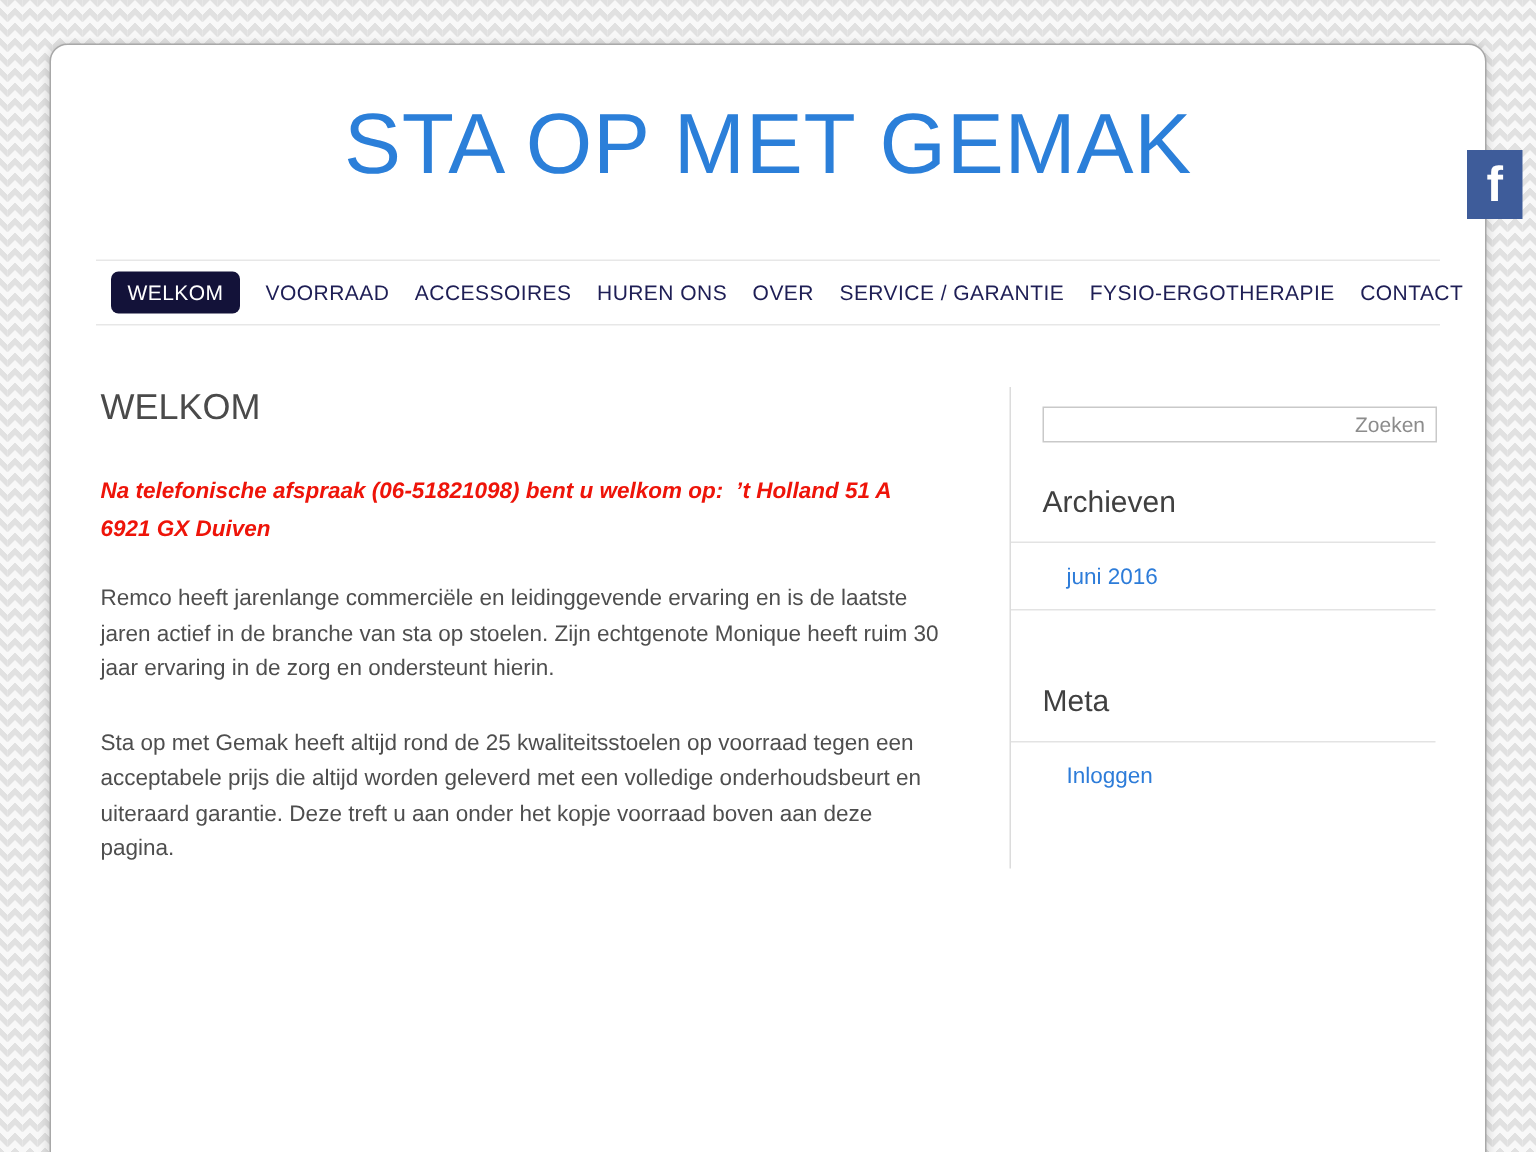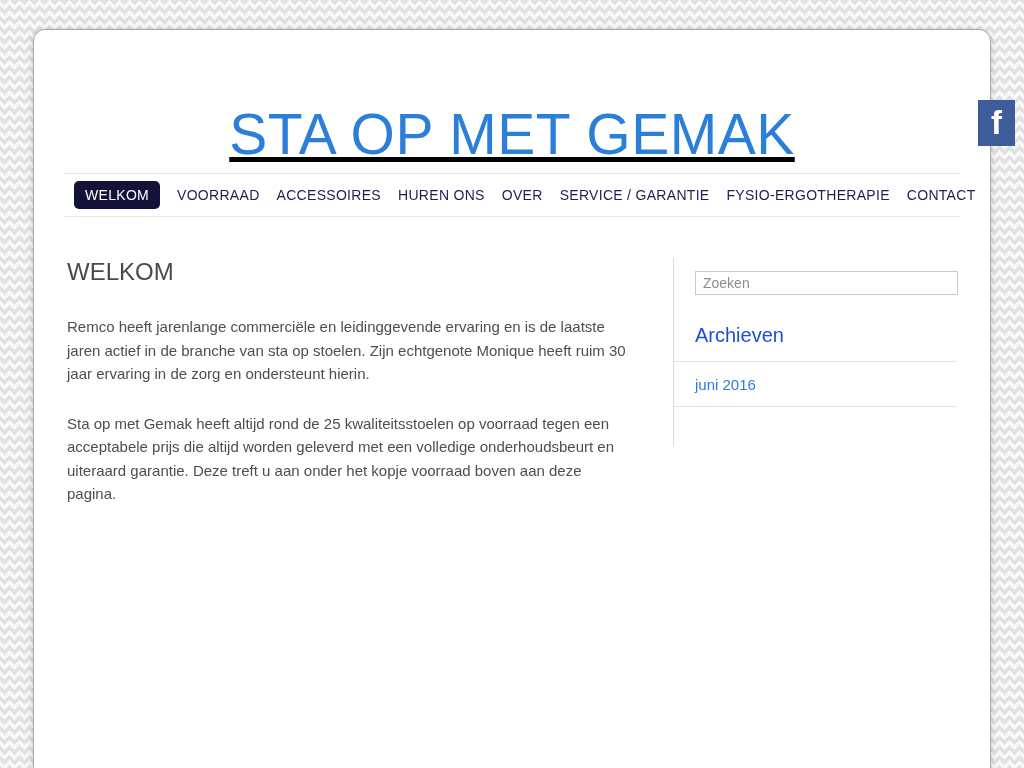--- a/index.html
+++ b/index.html
@@ -30,7 +30,7 @@
   }
 
   
-  .site-header { height: 143px; display: flex; align-items: flex-end; justify-content: center; text-decoration: underline; }
+  .site-header { height: 143px; display: flex; align-items: center; justify-content: center; }
   .site-title {
     font-size: 57px;
     font-weight: 400;

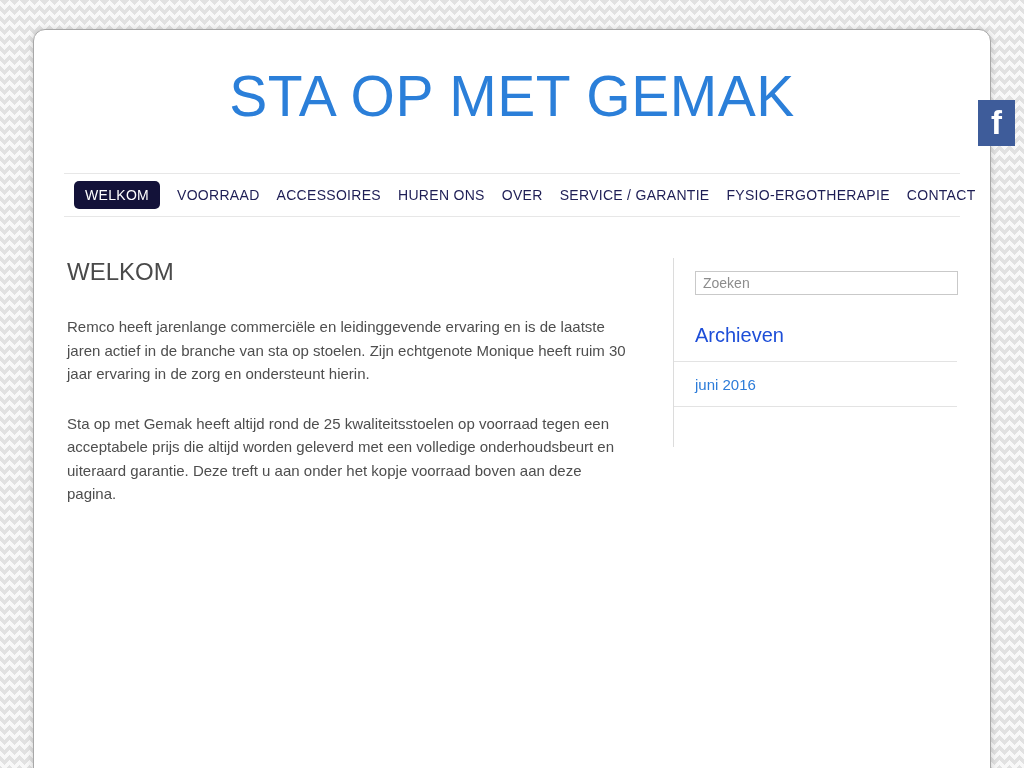--- a/index.html
+++ b/index.html
@@ -116,6 +116,7 @@
     color: #555555;
     font-family: "Liberation Sans", sans-serif;
     outline: none;
+    text-align: right;
   }
   .search-input::placeholder { color: #8c8c8c; opacity: 1; }
   .widget { margin-top: 29px; }

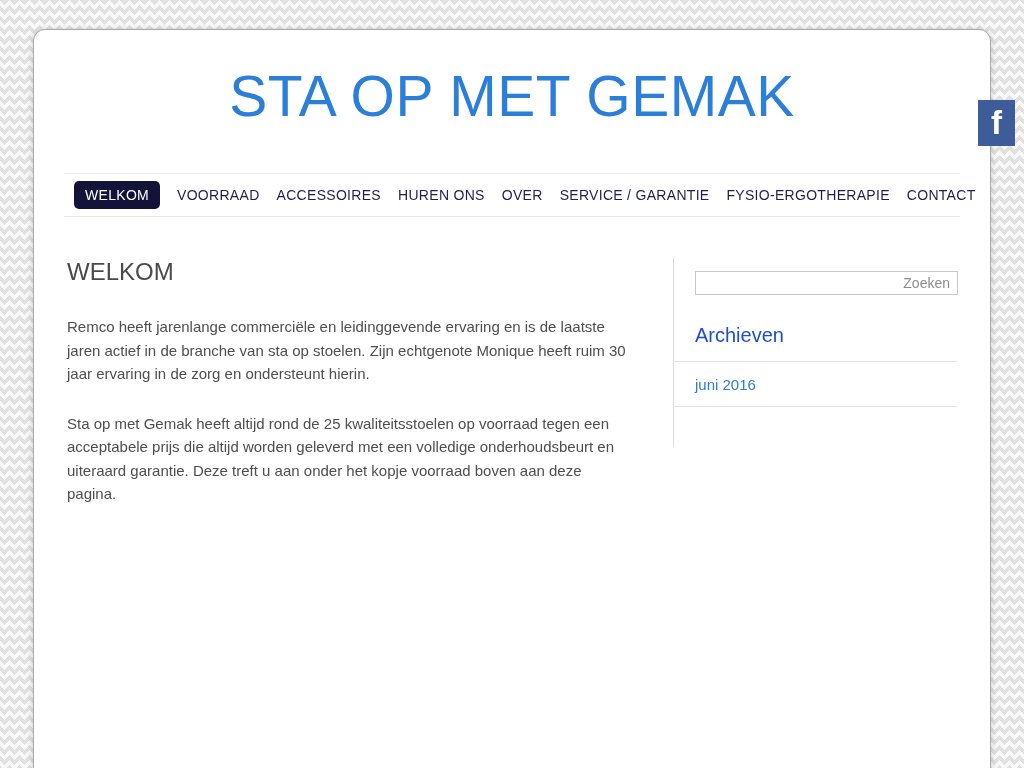--- a/index.html
+++ b/index.html
@@ -180,6 +180,10 @@
     <main class="main-col">
       <h2 class="page-heading">WELKOM</h2>
 
+      <p class="notice">
+        <span class="notice-line">Na telefonische afspraak (06-51821098) bent u welkom op:  ’t Holland 51 A</span>
+        <span class="notice-line">6921 GX Duiven</span>
+      </p>
 
       <p class="para">Remco heeft jarenlange commerciële en leidinggevende ervaring en is de laatste jaren actief in de branche van sta op stoelen. Zijn echtgenote Monique heeft ruim 30 jaar ervaring in de zorg en ondersteunt hierin.</p>
       <p class="para">Sta op met Gemak heeft altijd rond de 25 kwaliteitsstoelen op voorraad tegen een acceptabele prijs die altijd worden geleverd met een volledige onderhoudsbeurt en uiteraard garantie. Deze treft u aan onder het kopje voorraad boven aan deze pagina.</p>

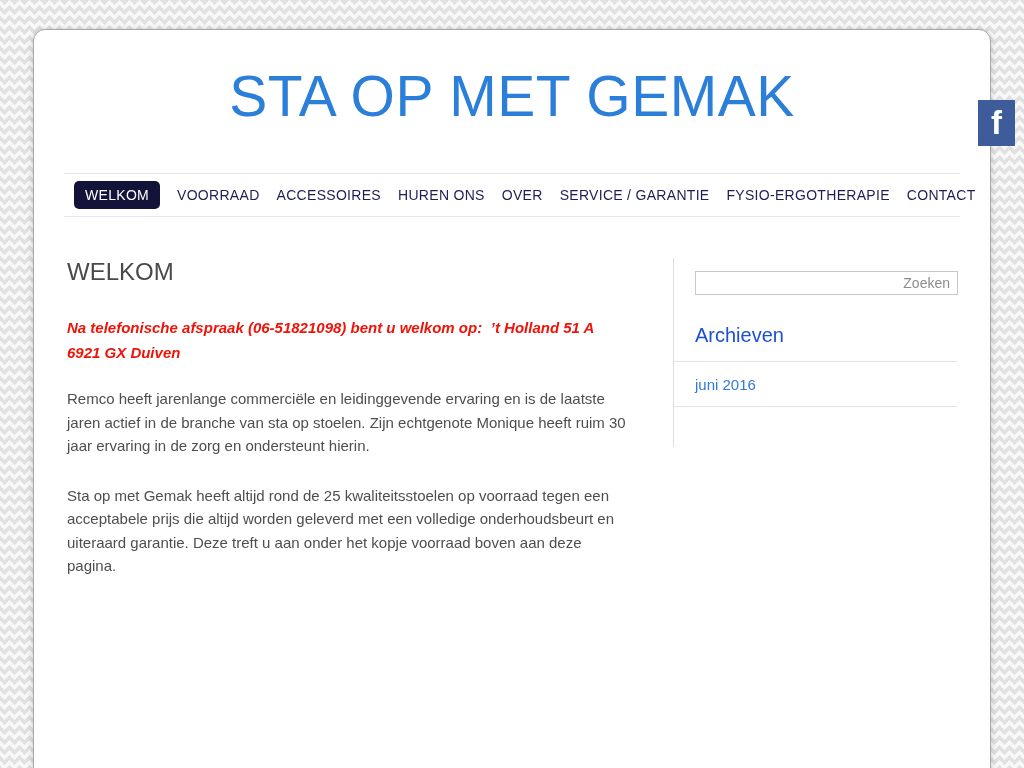--- a/index.html
+++ b/index.html
@@ -124,7 +124,7 @@
   .widget-heading {
     font-size: 20px;
     font-weight: 400;
-    color: #1d4ed8;
+    color: #404040;
     margin-left: 21px;
     margin-bottom: 14px;
   }

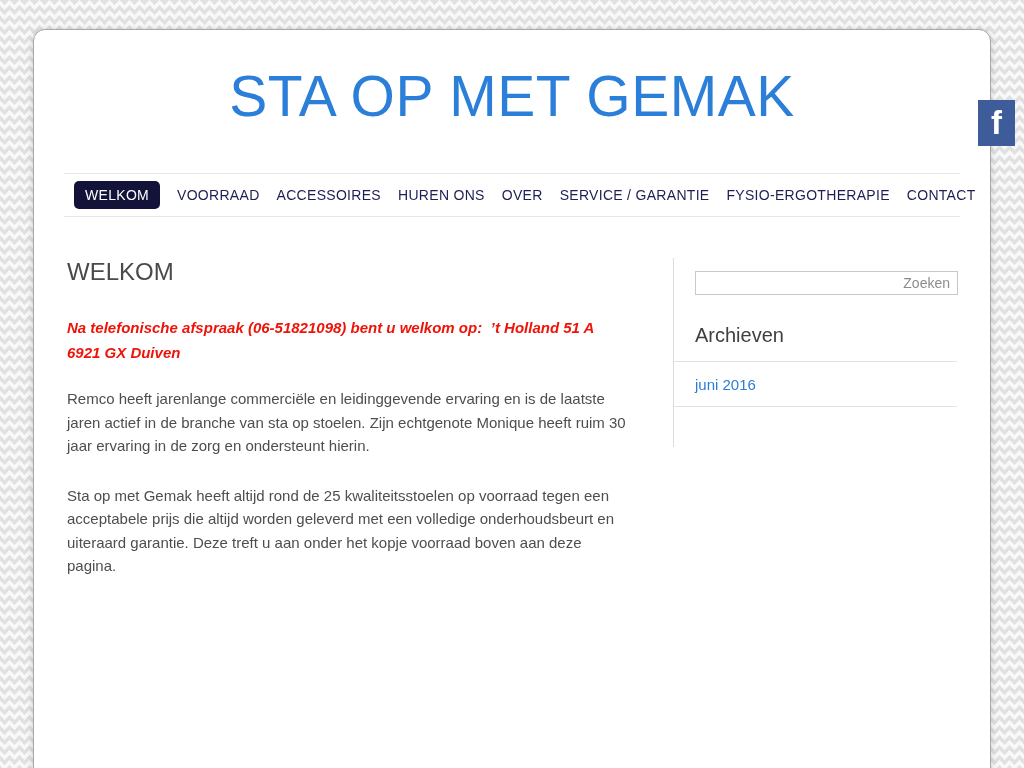--- a/index.html
+++ b/index.html
@@ -131,7 +131,7 @@
   .hr { border-top: 1px solid #e3e3e3; height: 0; }
   .side-link {
     display: block;
-    margin-left: 21px;
+    margin-left: 37px;
     padding: 14px 0 13px 0;
     font-size: 15px;
     color: #2d7cd9;

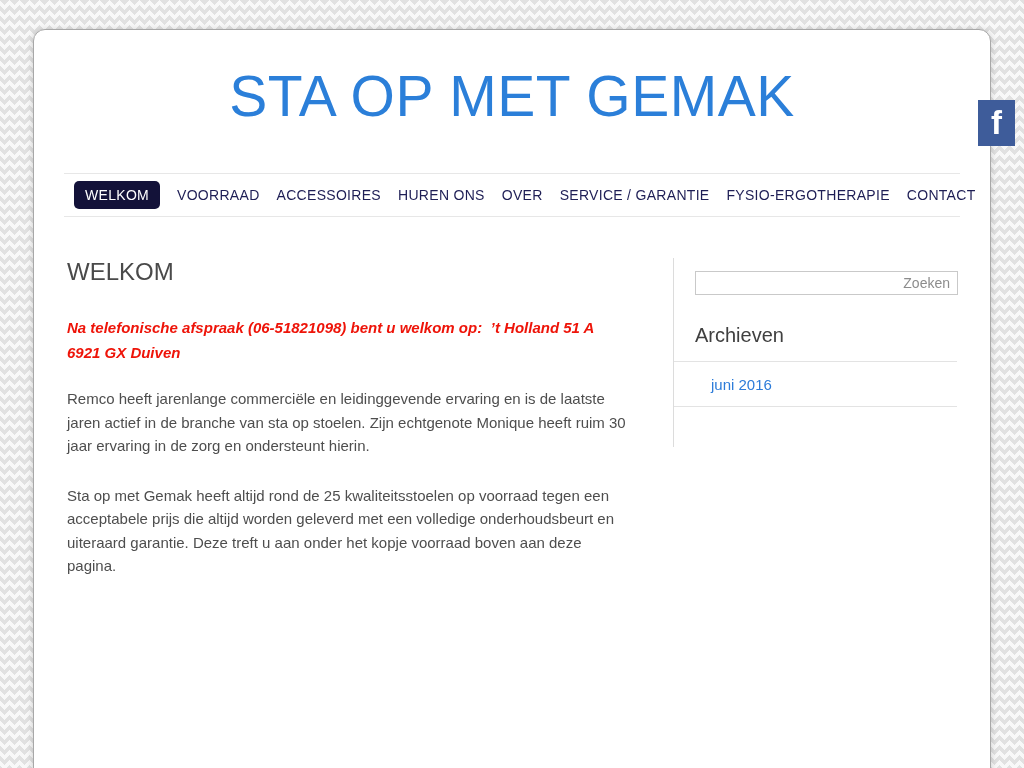--- a/index.html
+++ b/index.html
@@ -199,6 +199,11 @@
         <div class="hr"></div>
       </div>
 
+      <div class="widget meta-widget">
+        <h3 class="widget-heading">Meta</h3>
+        <div class="hr"></div>
+        <a class="side-link">Inloggen</a>
+      </div>
     </aside>
 
   </div>

